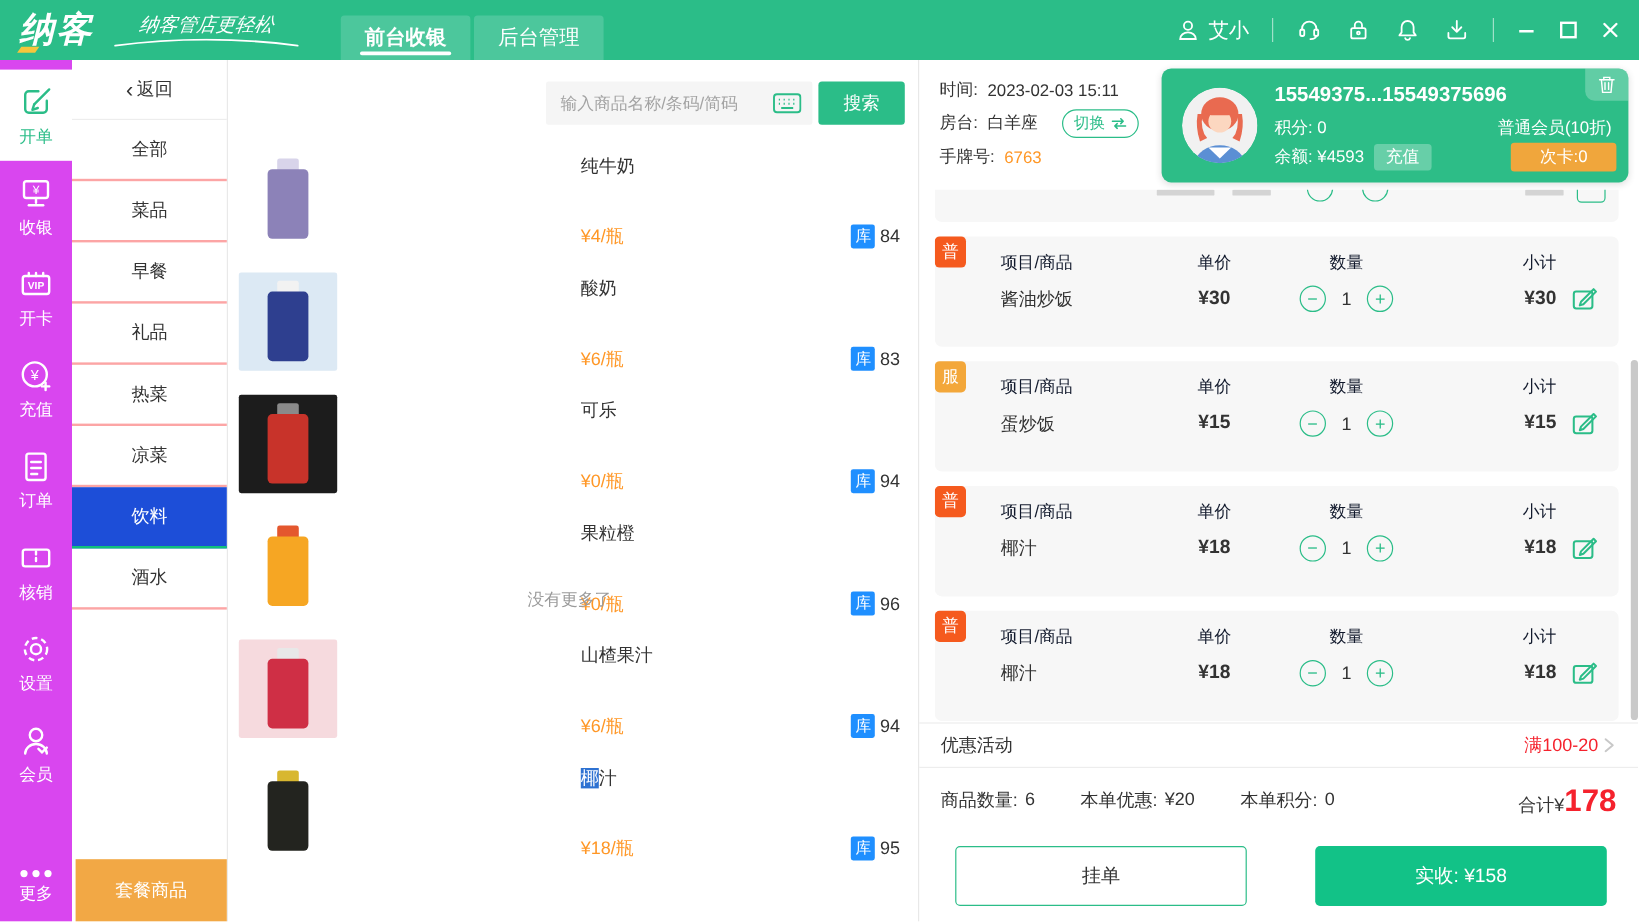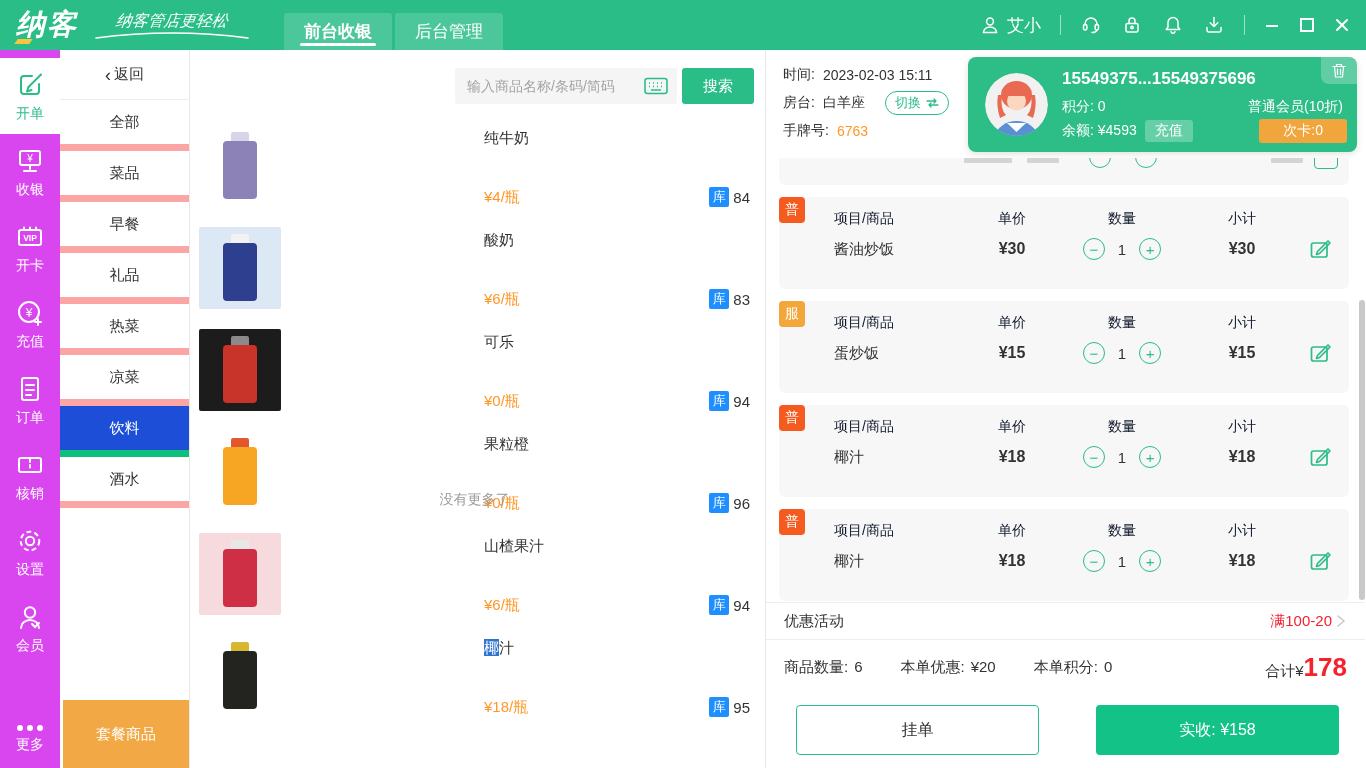--- a/index.html
+++ b/index.html
@@ -35,7 +35,7 @@
   .catpanel { position:absolute; top:50px; left:60px; width:130px; height:718px; background:#fff; border-right:1px solid #e9e9e9; z-index:10; }
   .back-row { height:50px; display:flex; align-items:center; justify-content:center; gap:3px; font-size:15px; color:#333; border-bottom:1px solid #ededed; cursor:pointer; }
   .back-chev { font-size:18px; color:#333; line-height:1; }
-  .cat-item { height:51px; display:flex; align-items:center; justify-content:center; font-size:15px; color:#333; border-bottom:7px solid #fca5a5; cursor:pointer; }
+  .cat-item { height:51px; display:flex; align-items:center; justify-content:center; font-size:15px; color:#333; border-bottom:2px solid #fca5a5; cursor:pointer; }
   .cat-item.active { background:#1d4ed8; color:#fff; border-color:#0fc07c; }
   .combo-btn { position:absolute; bottom:0; left:3px; right:0; height:68px; background:#f2a845; color:#fff; font-size:15px; display:flex; align-items:center; justify-content:center; cursor:pointer; border:none; }
 

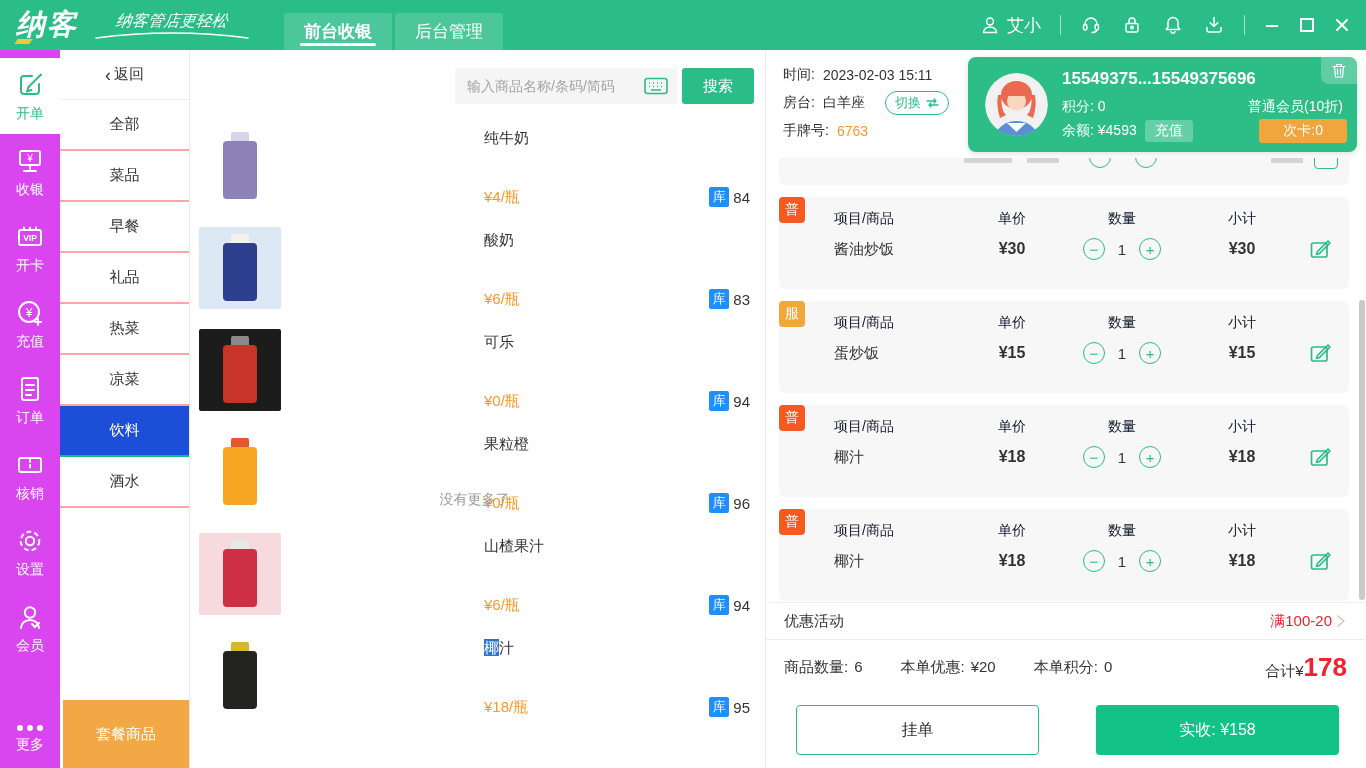--- a/index.html
+++ b/index.html
@@ -90,7 +90,7 @@
   .c-name { padding-left:55px; }
   .c-price { text-align:center; }
   .c-qty { display:flex; justify-content:center; }
-  .c-sub { text-align:center; }
+  .c-sub { text-align:right; }
   .c-edit { display:flex; justify-content:center; }
   .odata .c-price, .odata .c-sub { font-weight:bold; font-size:16px; }
   .stepper { display:flex; align-items:center; gap:13px; }

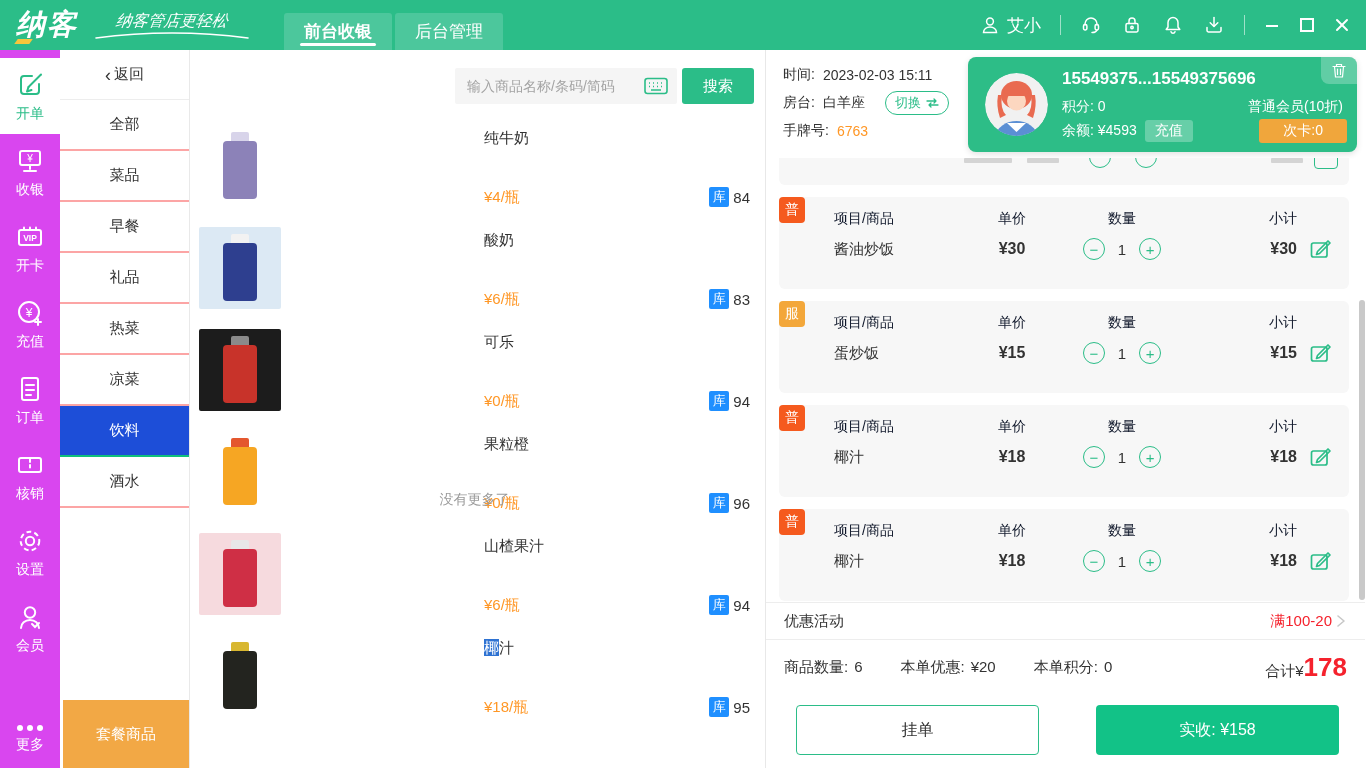--- a/index.html
+++ b/index.html
@@ -37,7 +37,7 @@
   .back-chev { font-size:18px; color:#333; line-height:1; }
   .cat-item { height:51px; display:flex; align-items:center; justify-content:center; font-size:15px; color:#333; border-bottom:2px solid #fca5a5; cursor:pointer; }
   .cat-item.active { background:#1d4ed8; color:#fff; border-color:#0fc07c; }
-  .combo-btn { position:absolute; bottom:0; left:3px; right:0; height:68px; background:#f2a845; color:#fff; font-size:15px; display:flex; align-items:center; justify-content:center; cursor:pointer; border:none; }
+  .combo-btn { position:absolute; bottom:0; left:3px; right:0; height:52px; background:#f2a845; color:#fff; font-size:15px; display:flex; align-items:center; justify-content:center; cursor:pointer; border:none; }
 
   
   .main { position:absolute; top:50px; left:190px; width:575px; height:718px; background:#fff; }

